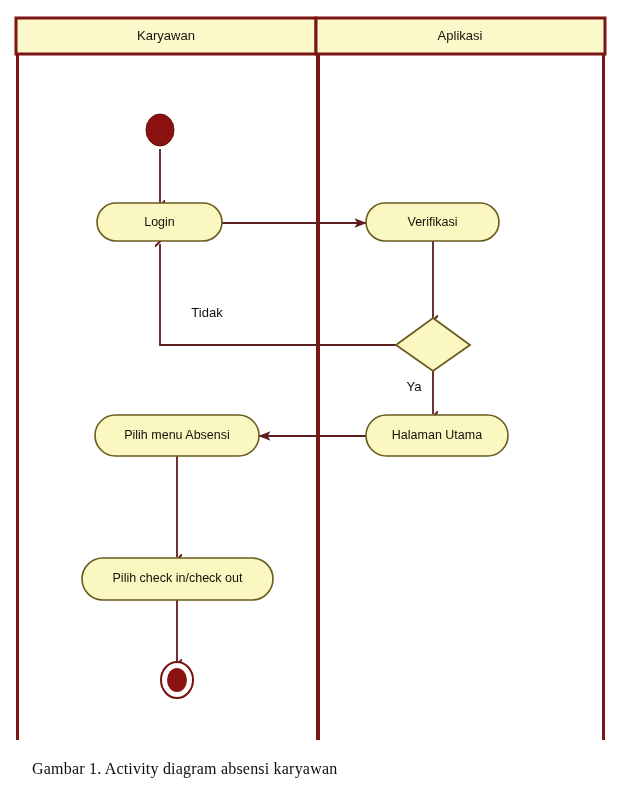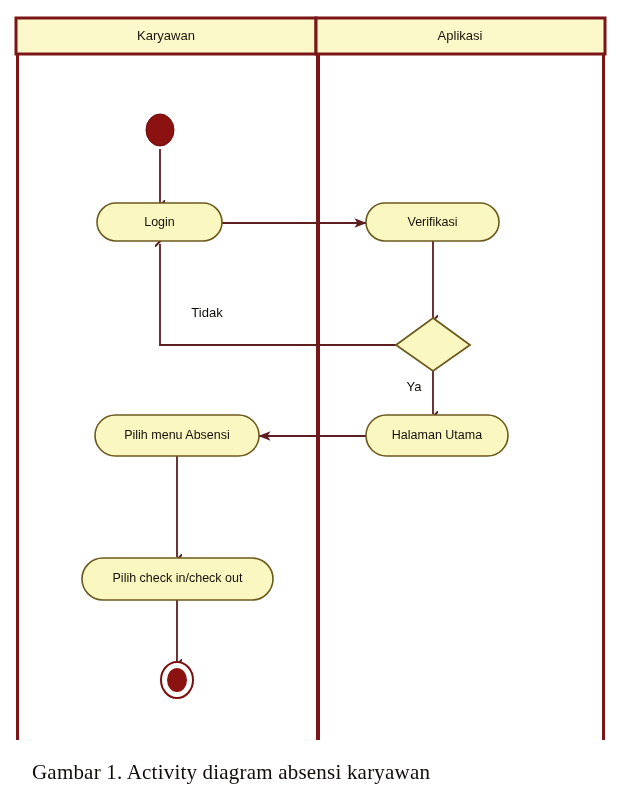--- a/index.html
+++ b/index.html
@@ -53,7 +53,7 @@
     top: 760px;
     width: 580px;
     font-family: "Liberation Serif", serif;
-    font-size: 21px;
+    font-size: 16px;
     color: #100c08;
     letter-spacing: 0.2px;
     white-space: nowrap;

